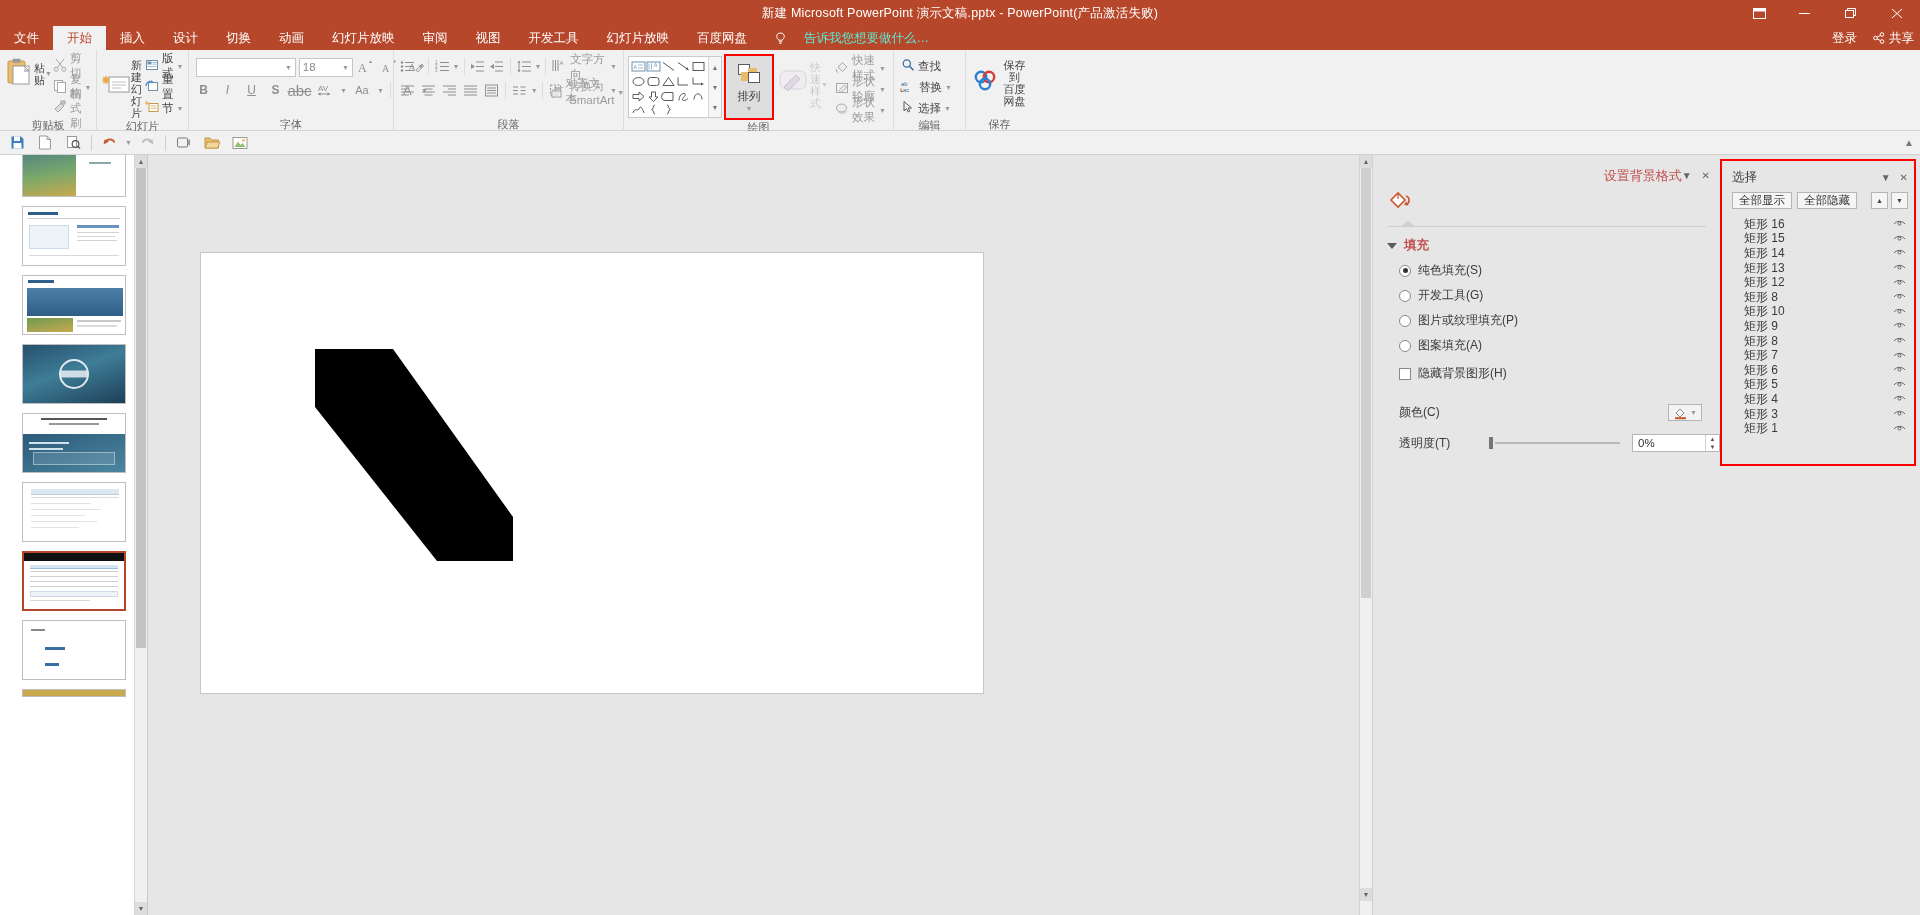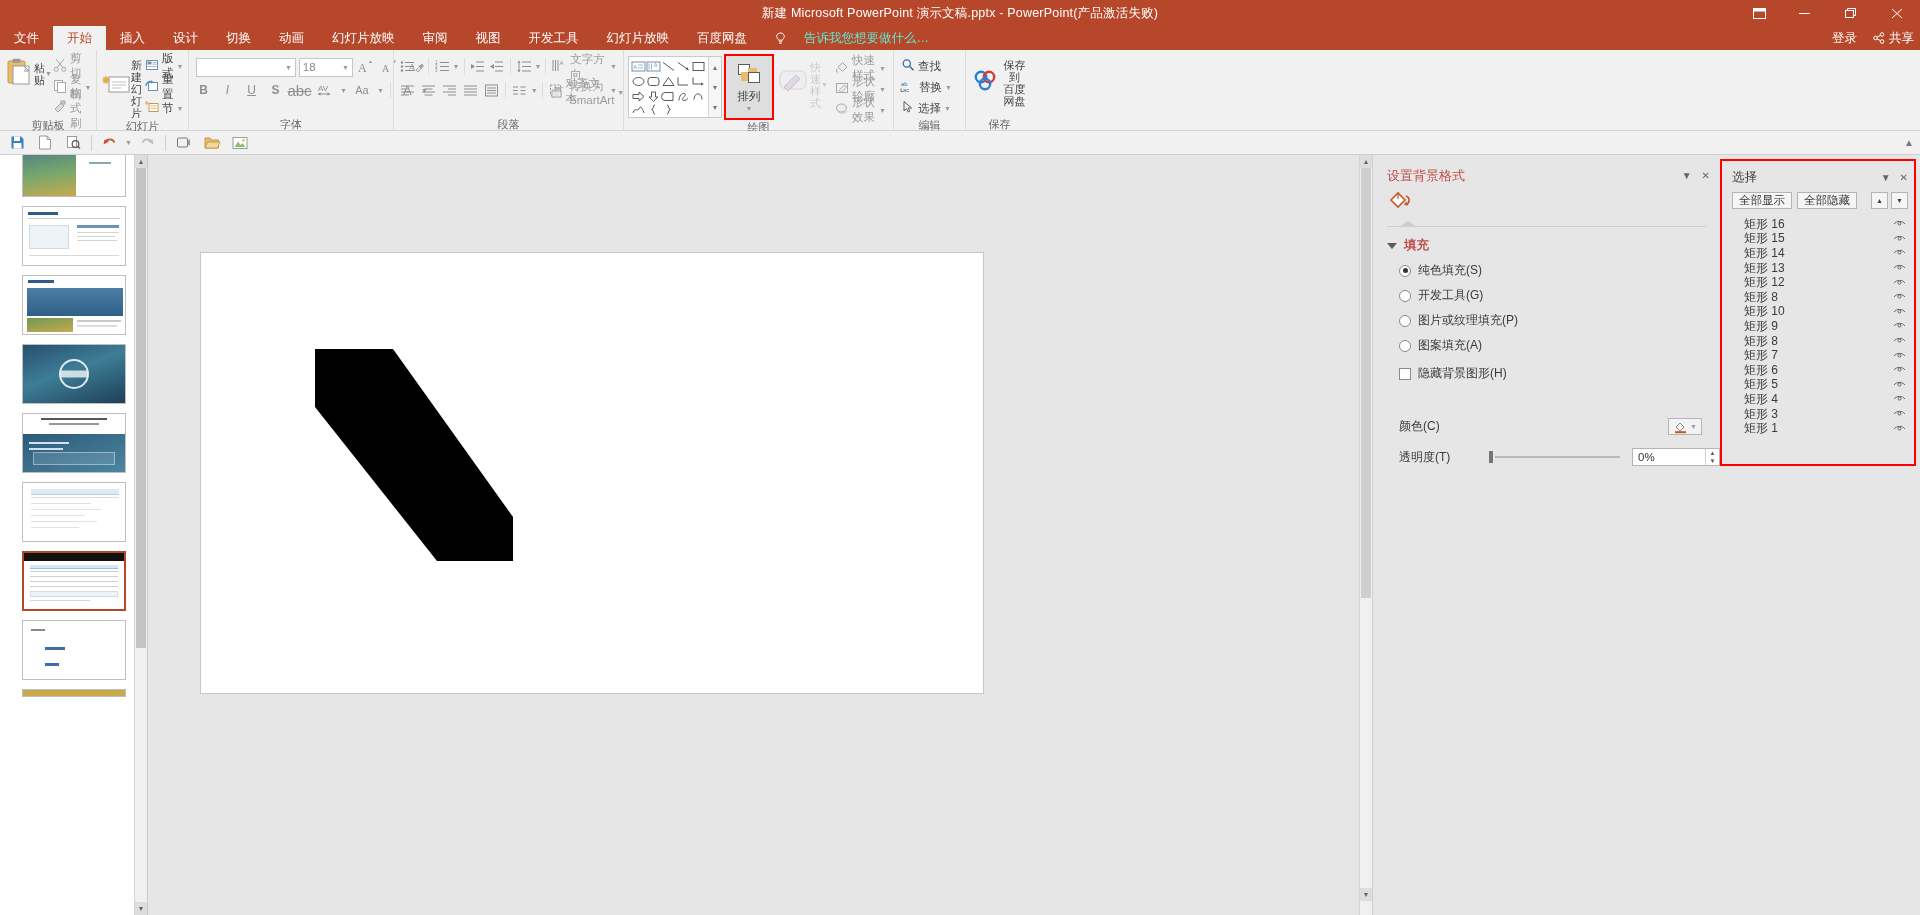--- a/index.html
+++ b/index.html
@@ -90,7 +90,7 @@
   
   .fmtpane{ position:absolute; right:200px; top:0; width:348px; bottom:0; background:#e6e6e6;
             border-left:1px solid #d0d0d0;}
-  .fmt-head{ display:flex; align-items:flex-start; justify-content:space-between; padding:12px 10px 0 14px;}
+  .fmt-head{ display:flex; align-items:flex-start; justify-content:flex-end; padding:12px 10px 0 14px;}
   .fmt-title{ color:#c0504d; font-size:13px; }
   .fmt-head-btns{ display:flex; gap:10px; color:#666; font-size:10px; padding-top:3px;}
   .fmt-sub-icon{ margin:4px 0 0 14px;}

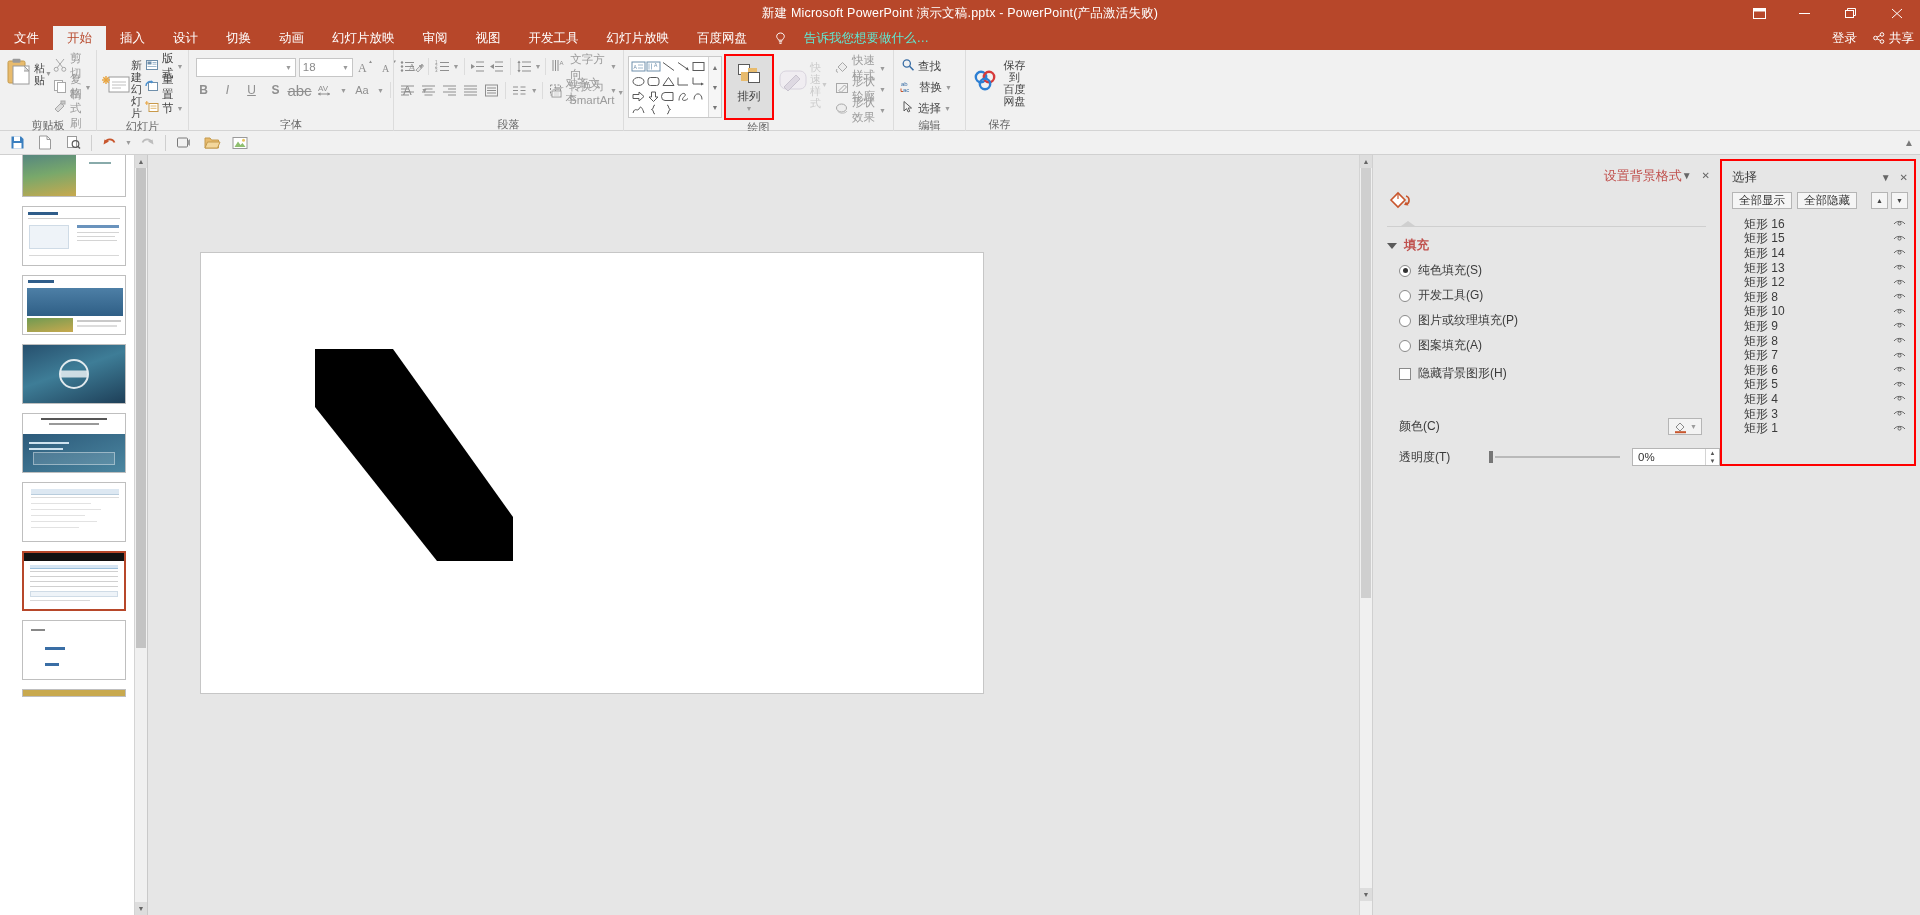--- a/index.html
+++ b/index.html
@@ -971,7 +971,7 @@
       <span>隐藏背景图形(H)</span>
     </div>
 
-    <div class="fmt-row" style="margin-top:36px">
+    <div class="fmt-row" style="margin-top:22px">
       <span class="lab">颜色(C)</span>
       <span class="colorbtn">
         <svg width="15" height="13" viewBox="0 0 15 13">

